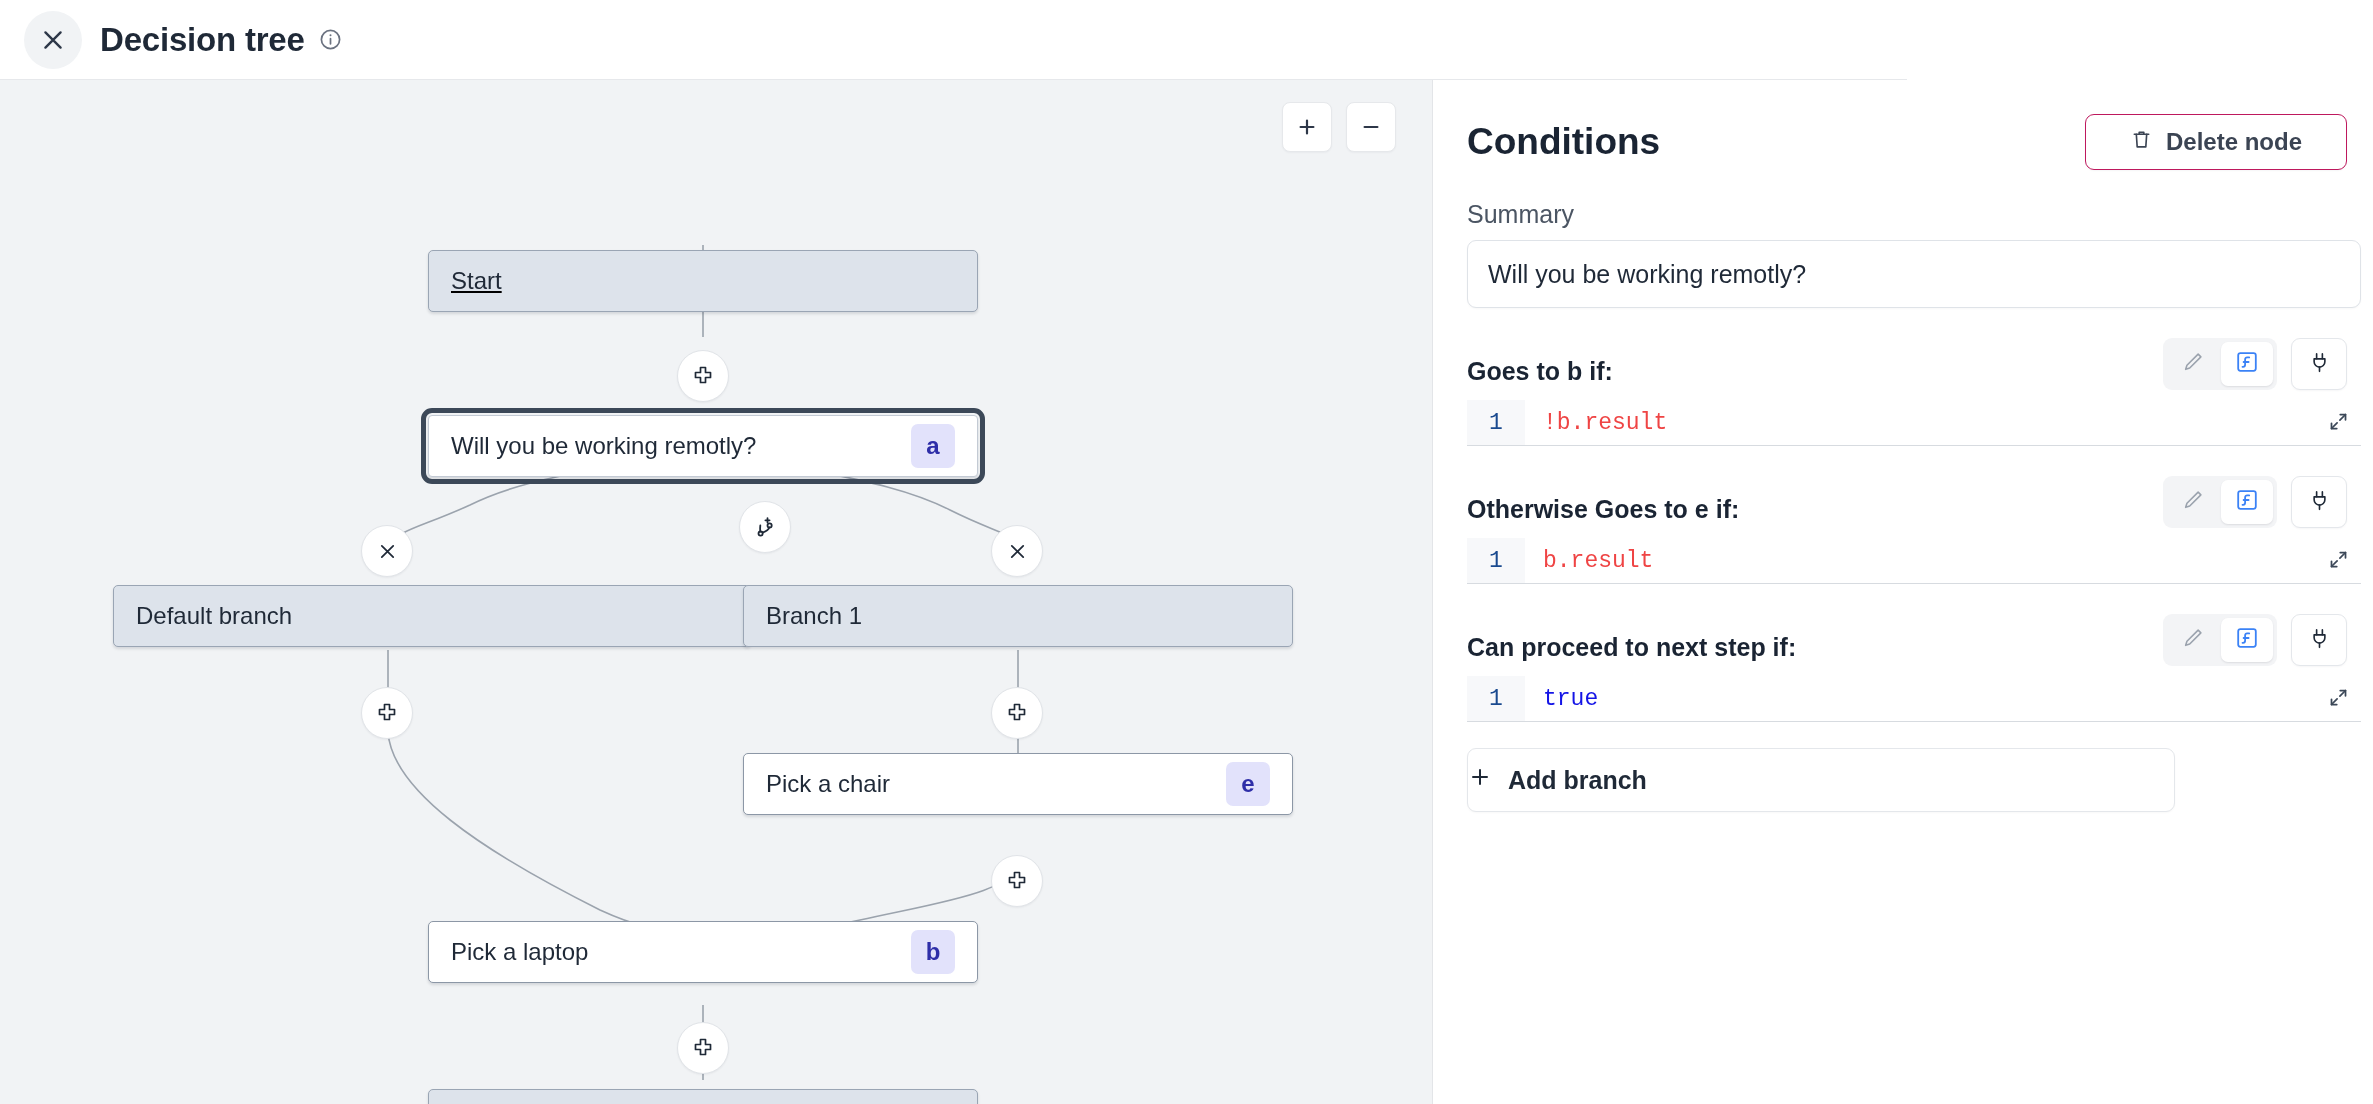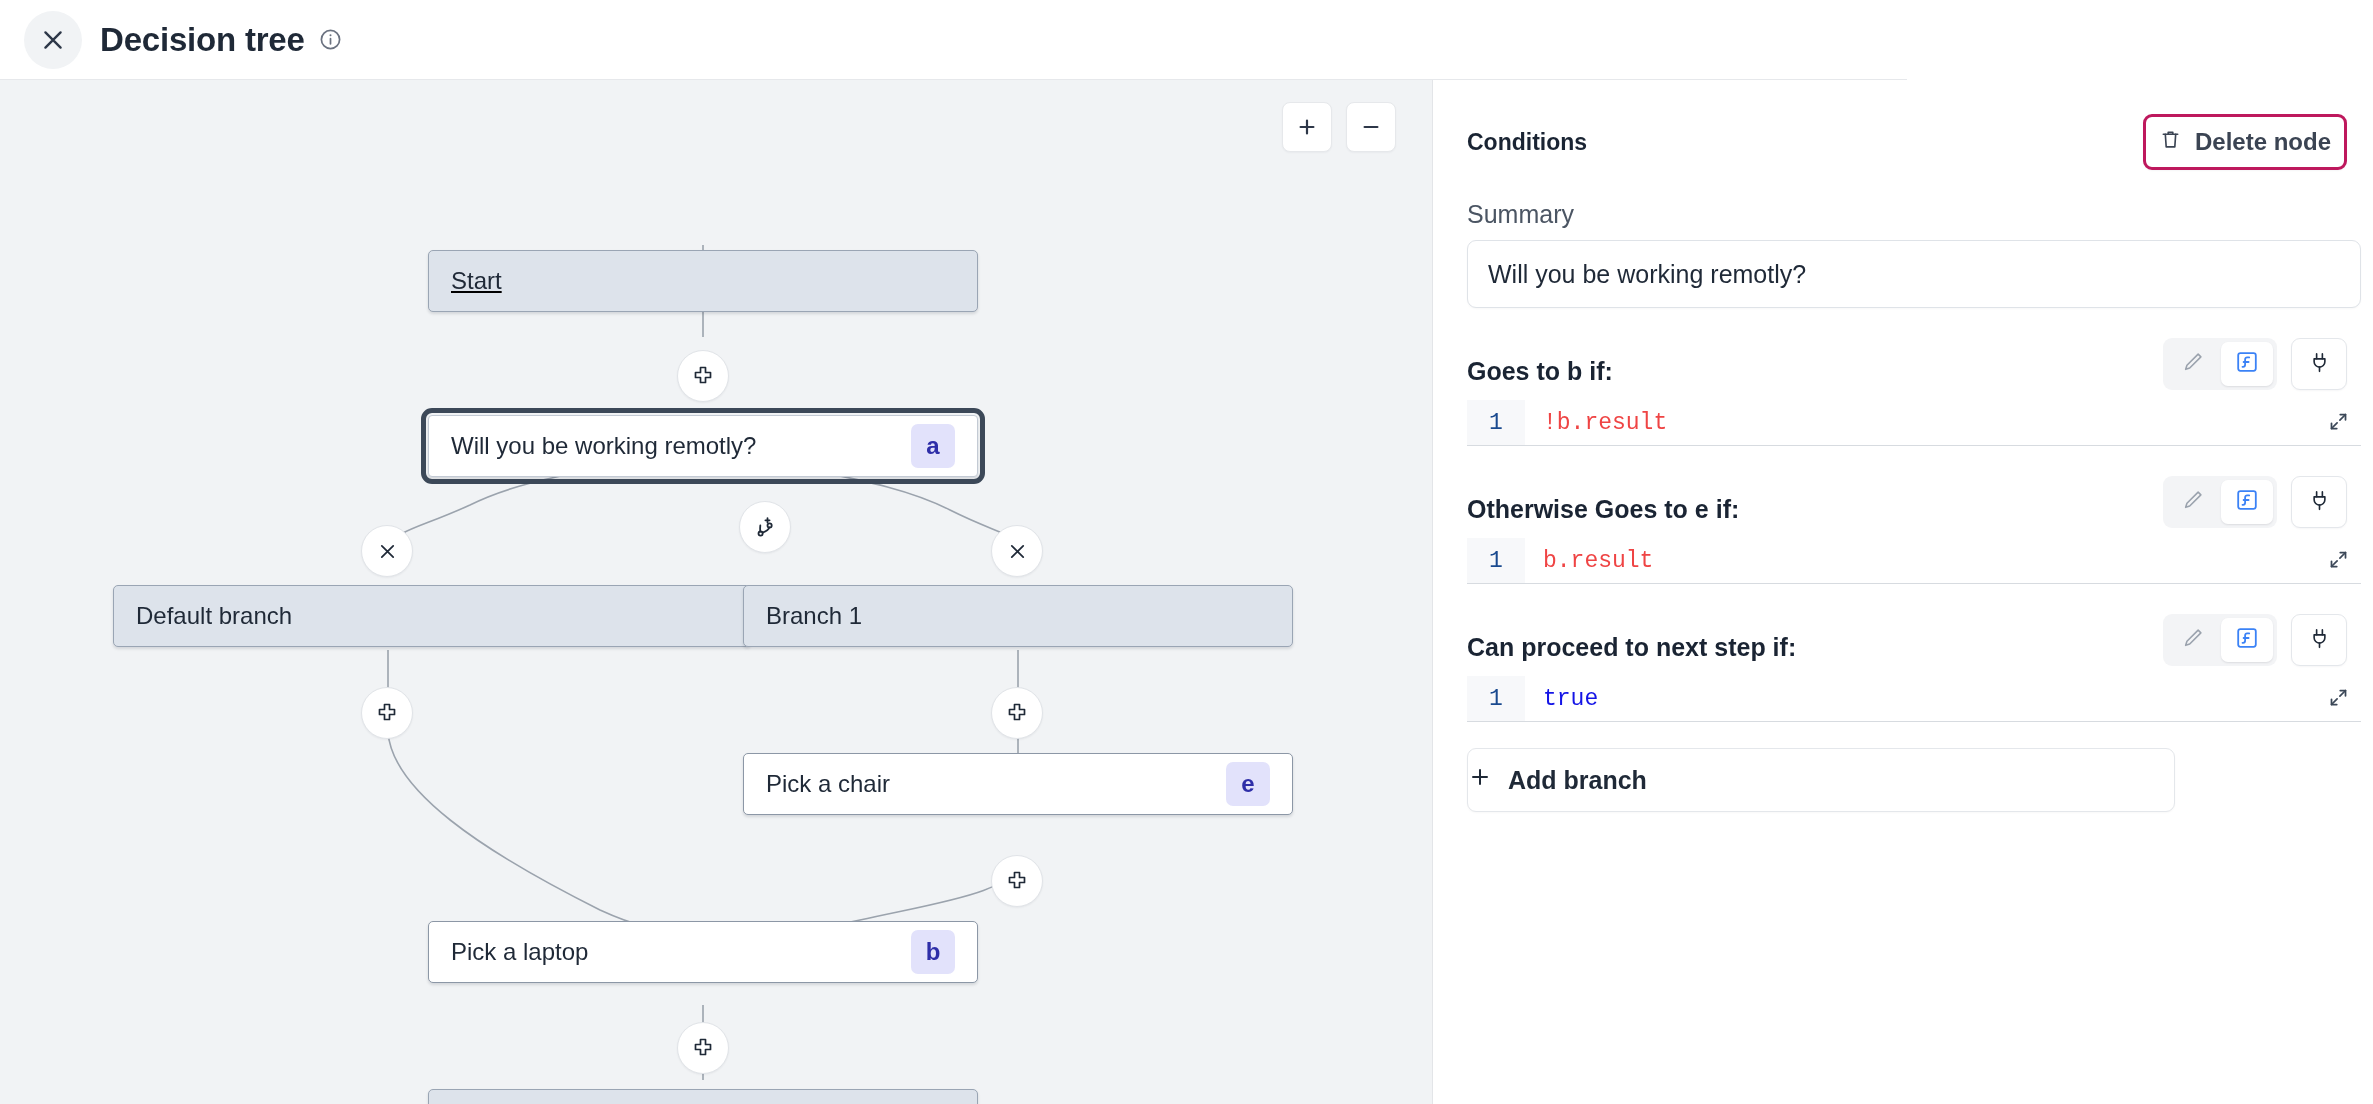--- a/index.html
+++ b/index.html
@@ -153,7 +153,7 @@
     height: 56px;
   }
   #panel-title {
-    font-size: 23px;
+    font-size: 37px;
     font-weight: bold;
     color: #1a2433;
   }

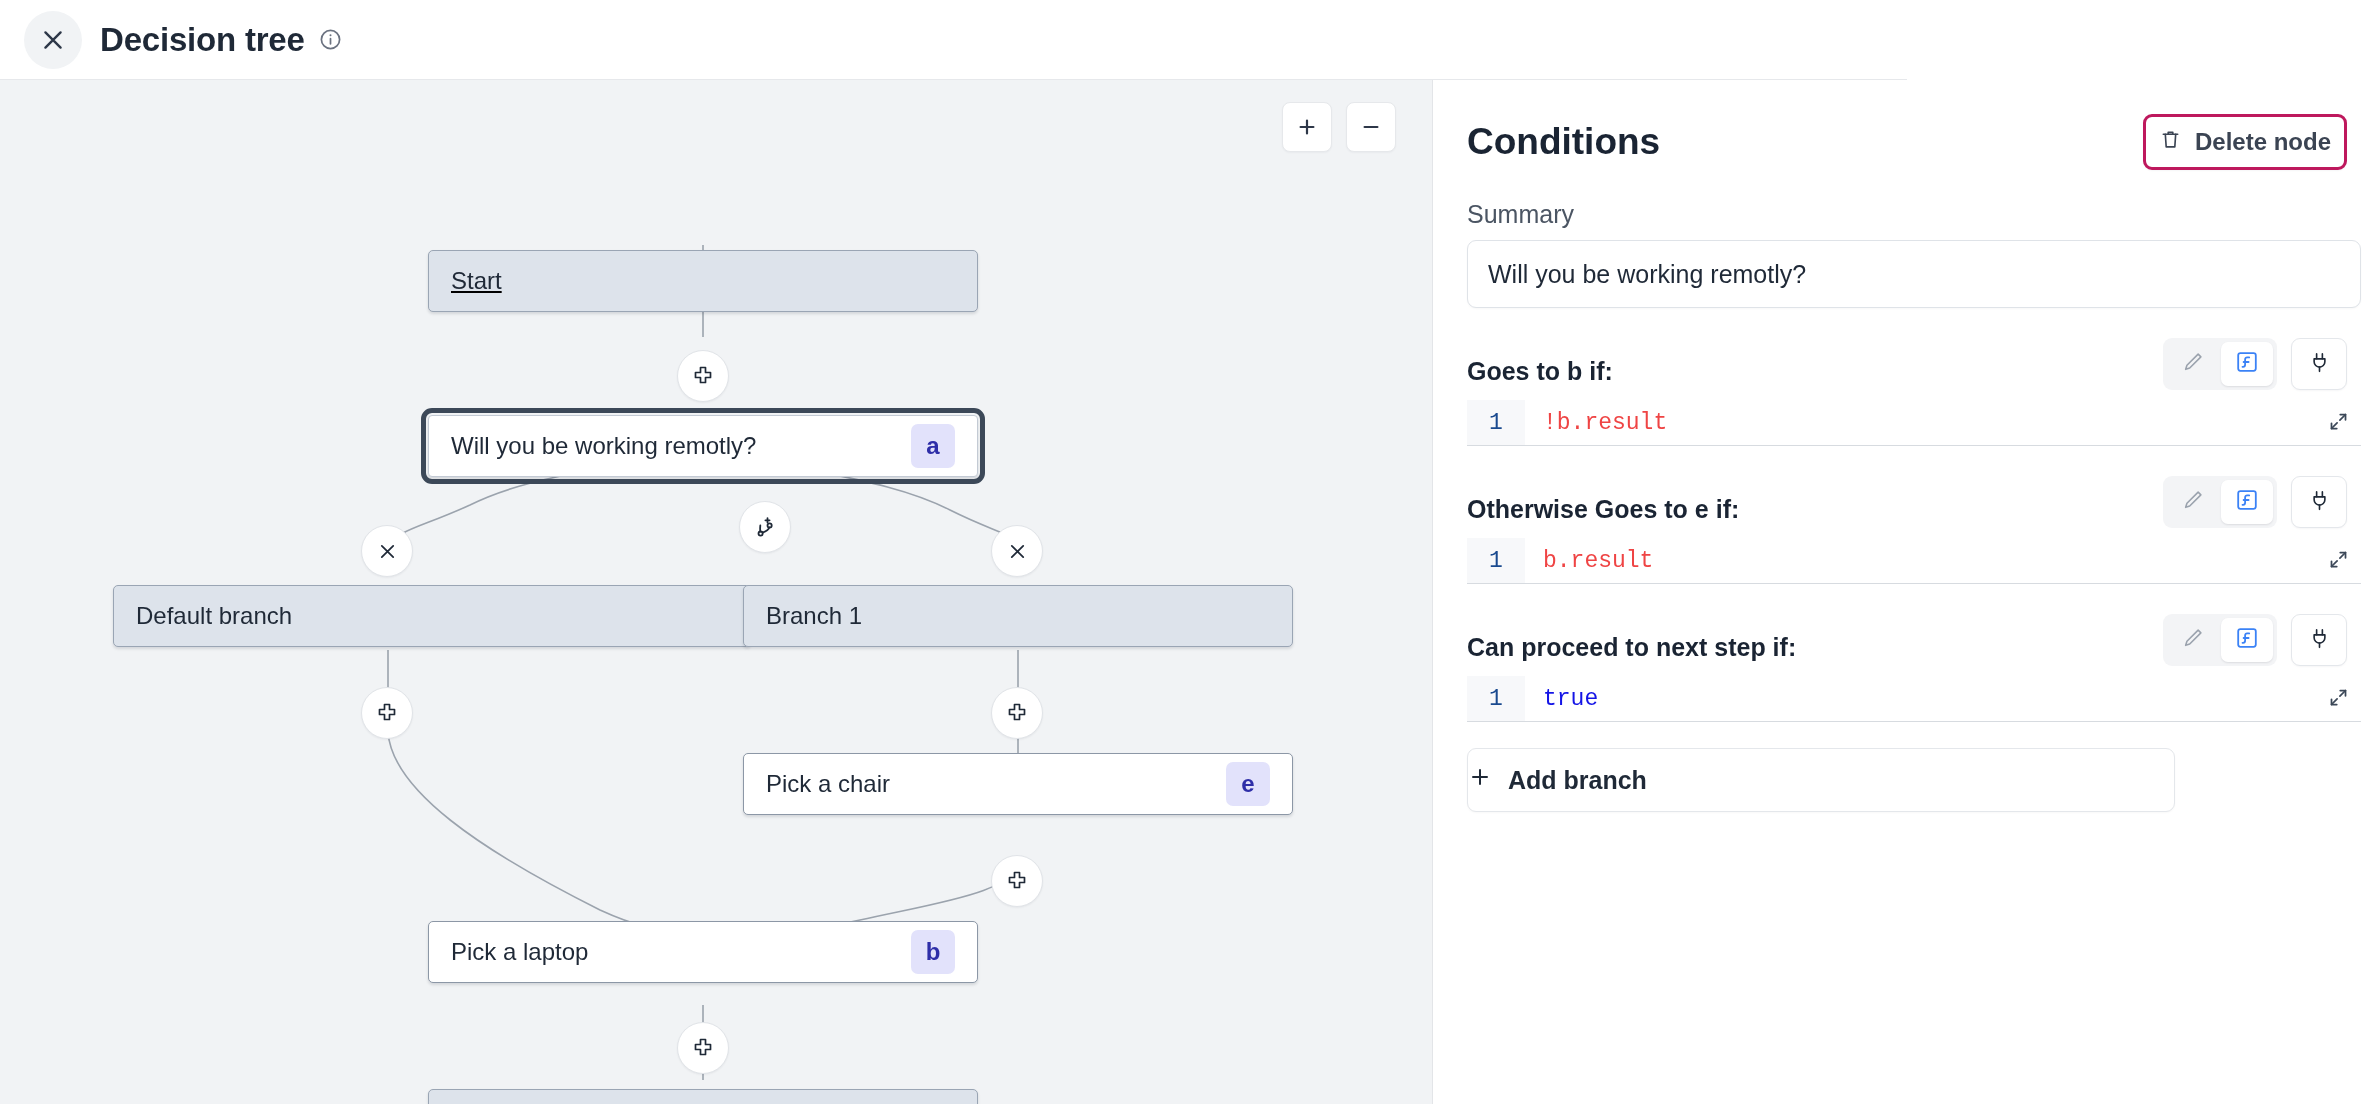--- a/index.html
+++ b/index.html
@@ -160,9 +160,9 @@
   #delete-node-btn {
     display: flex; align-items: center; gap: 13px;
     height: 56px;
-    padding: 0 13px;
-    background: #ffffff;
-    border: 3px solid #be185d;
+    padding: 0 44px;
+    background: #ffffff;
+    border: 1px solid #be185d;
     border-radius: 9px;
     font-size: 24px;
     font-weight: bold;

